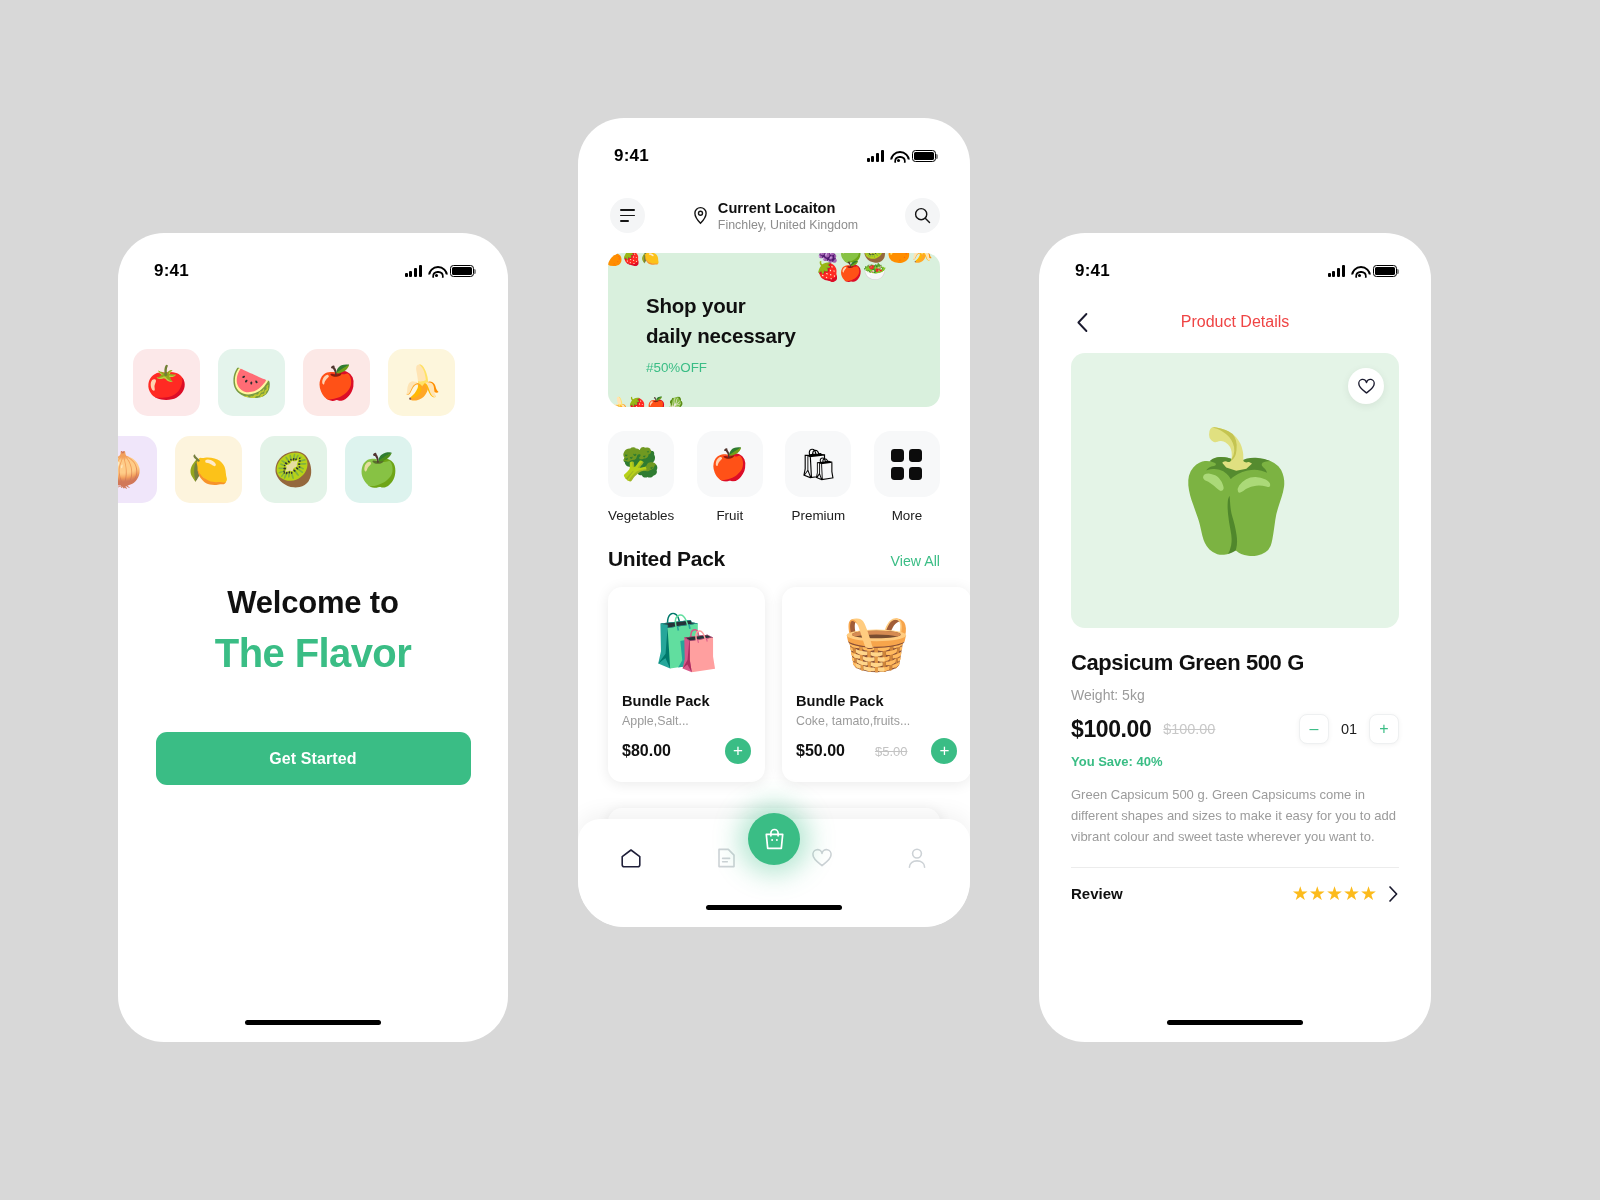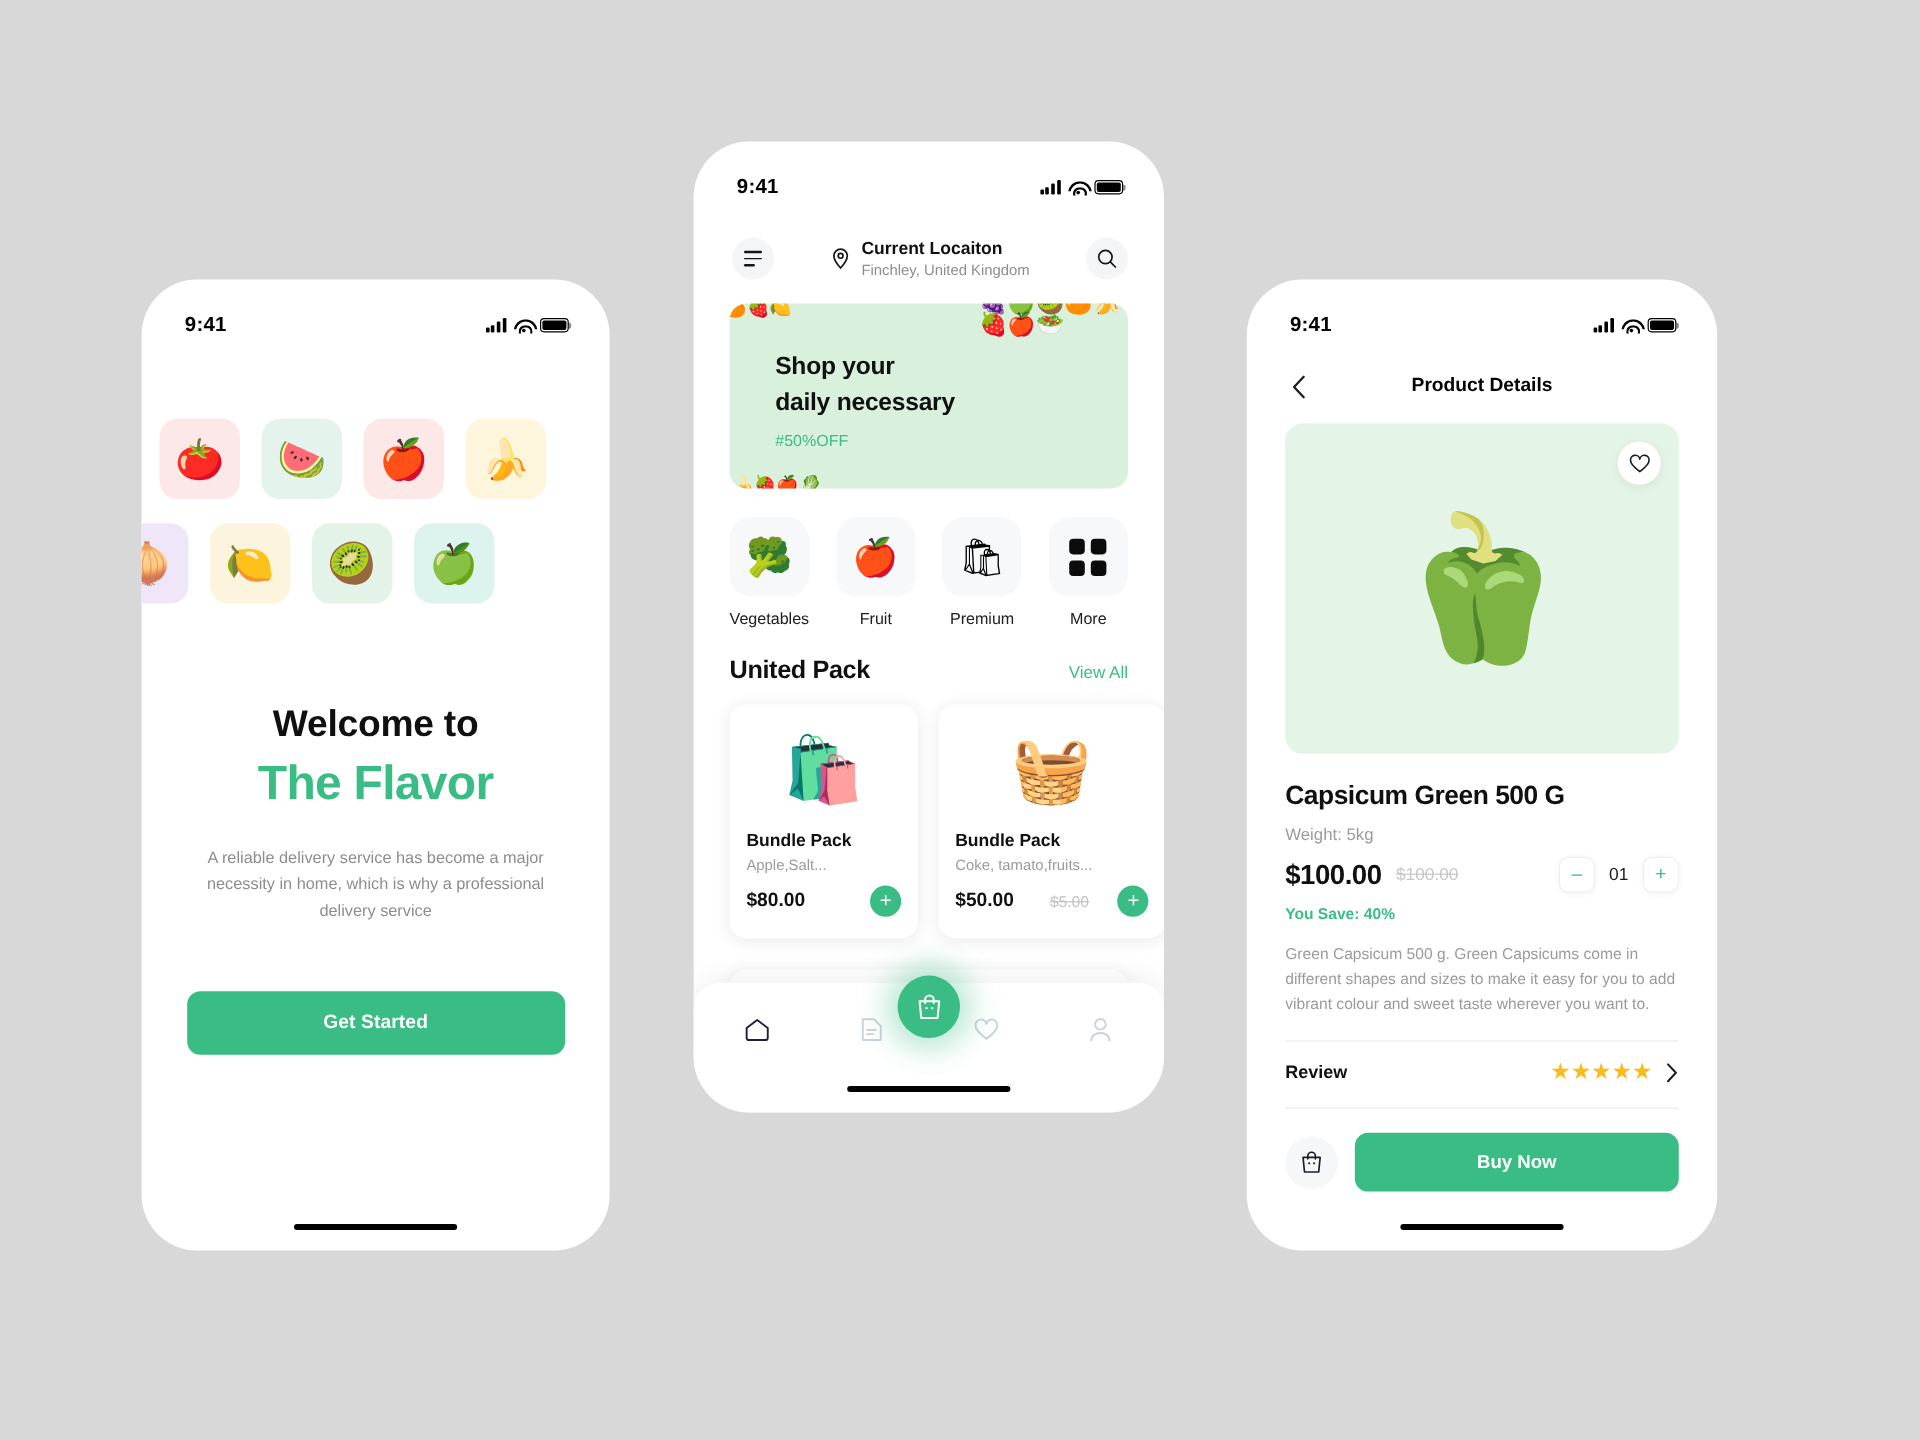--- a/index.html
+++ b/index.html
@@ -213,7 +213,7 @@
   }
   .p3-title {
     position: absolute; left: 0; right: 0; text-align: center;
-    font-size: 16px; font-weight: bold; color: #000000; pointer-events: none;
+    font-size: 16px; font-weight: normal; color: #ef4444; pointer-events: none;
   }
   .prod-img {
     position: relative; margin: 20px 32px 0 32px;

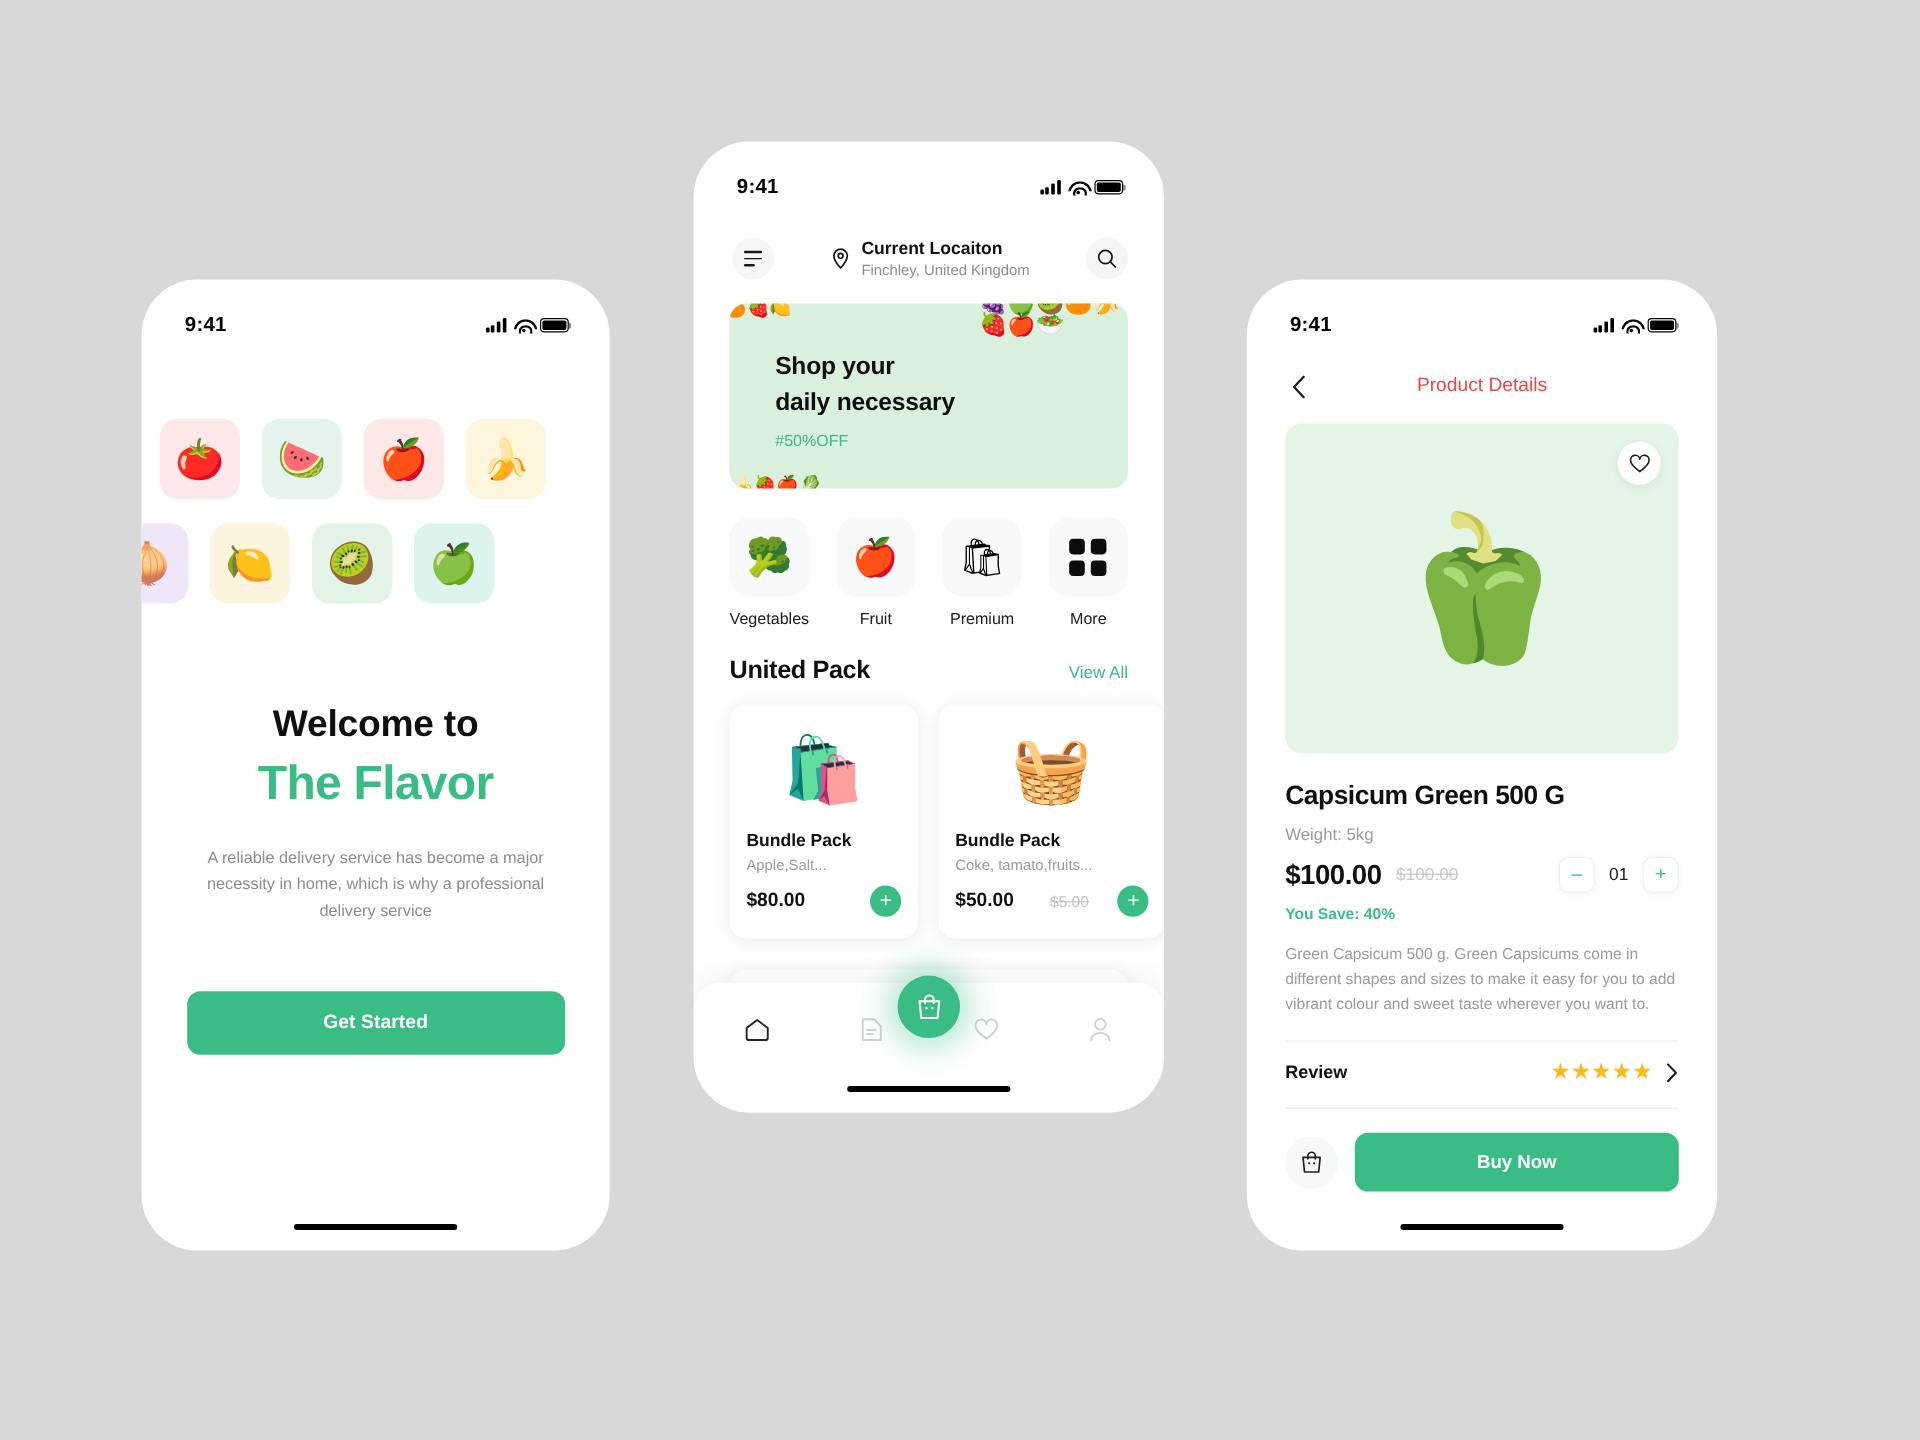--- a/index.html
+++ b/index.html
@@ -327,7 +327,6 @@
     <div class="hero">
       <div class="hero-welcome">Welcome to</div>
       <div class="hero-brand">The Flavor</div>
-      <div class="hero-desc">A reliable delivery service has become a major necessity in home, which is why a professional delivery service</div>
     </div>
 
     <button class="cta">Get Started</button>

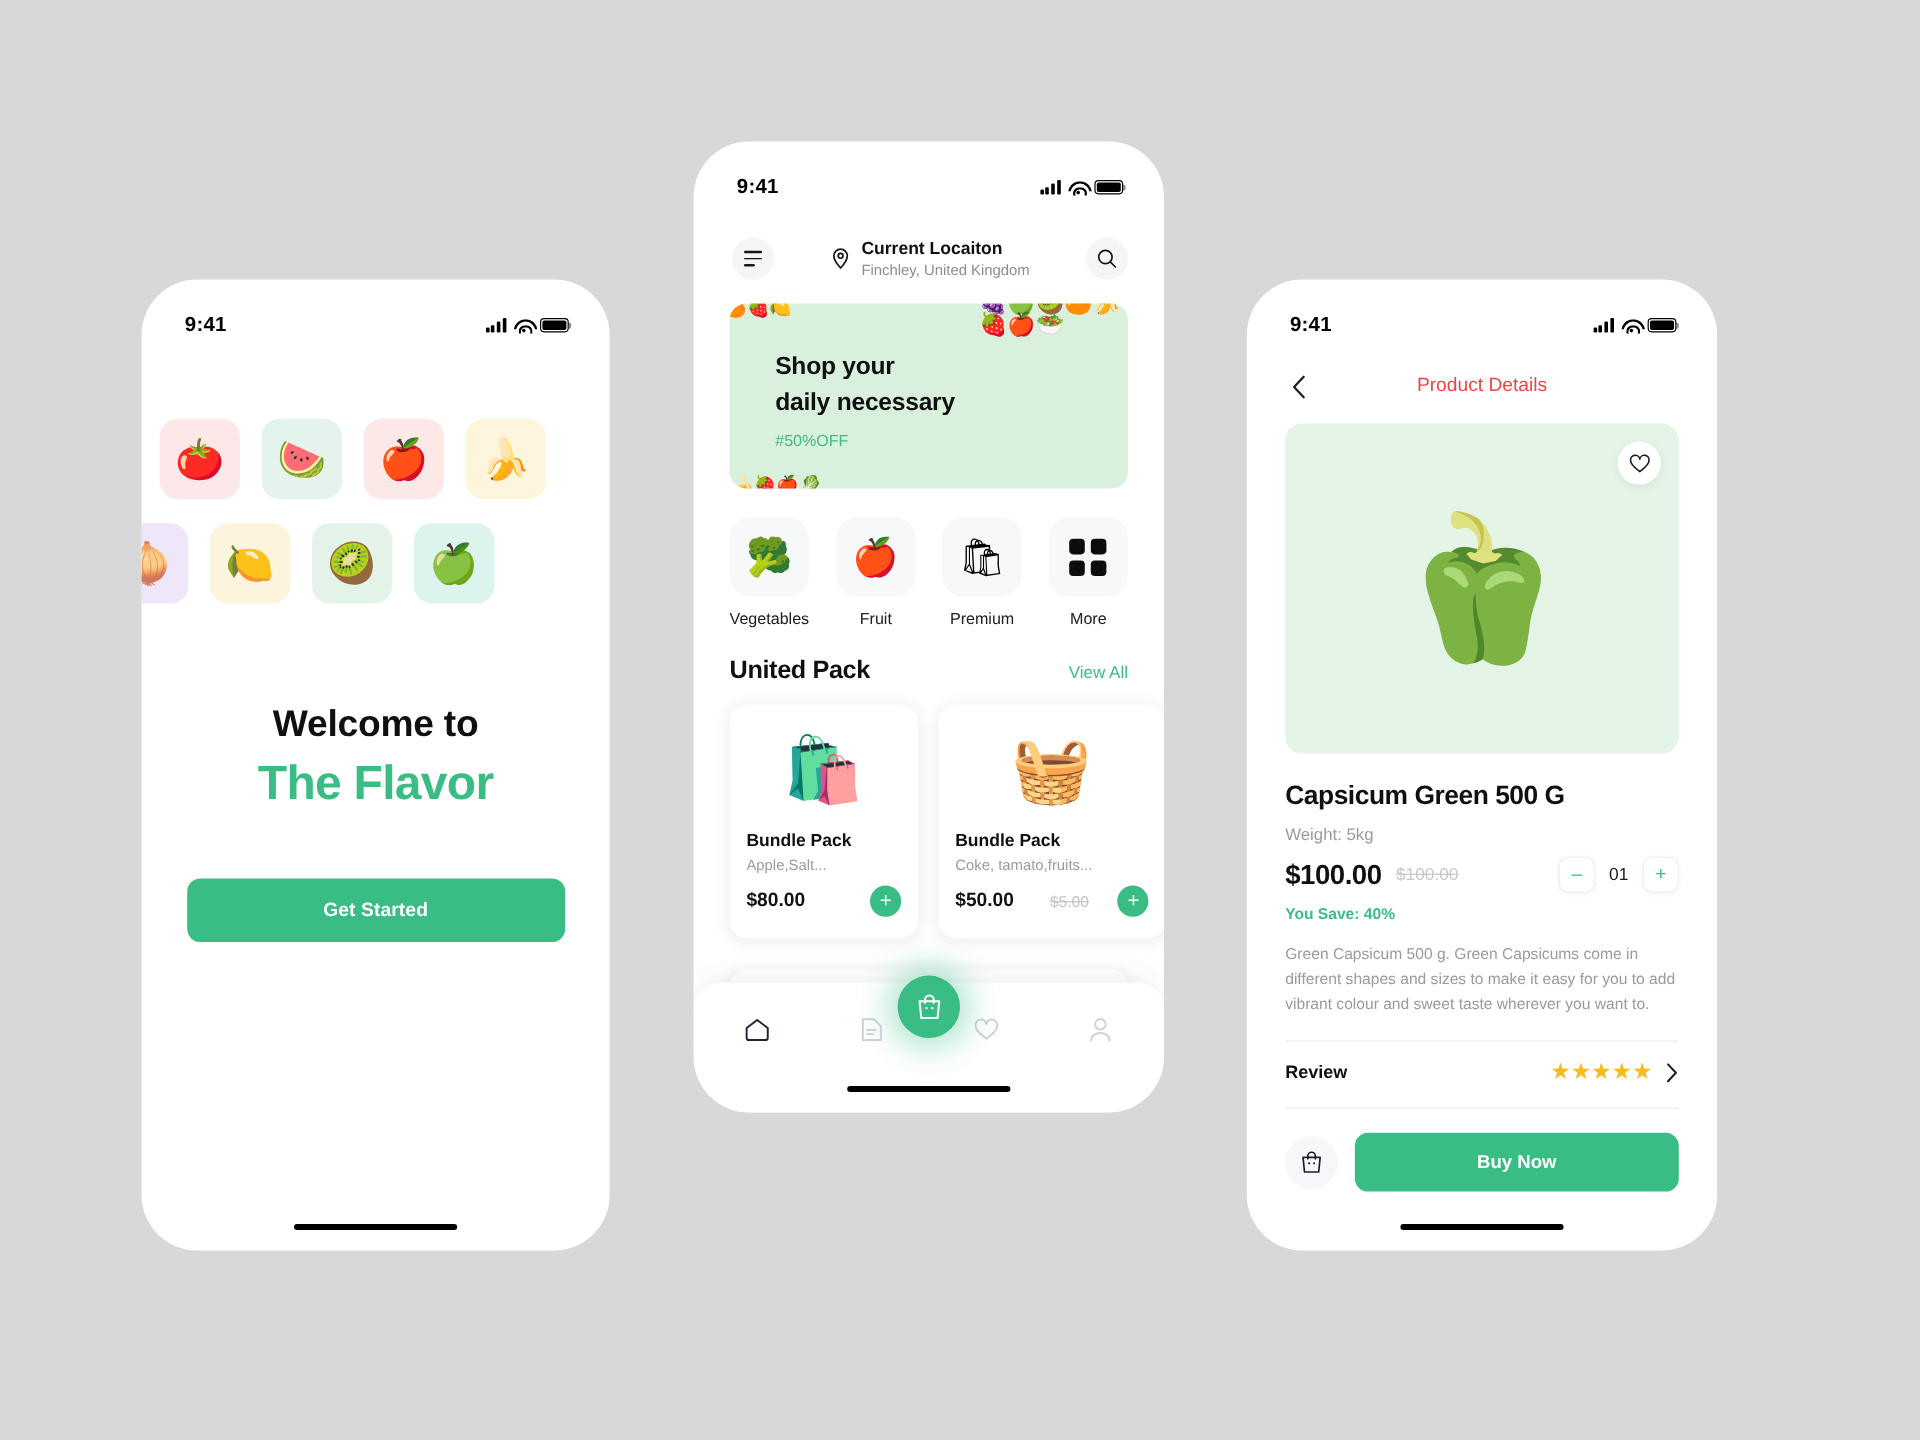--- a/index.html
+++ b/index.html
@@ -543,17 +543,6 @@
       </span>
     </div>
 
-    <div class="buy-row">
-      <button class="bag-btn">
-        <svg width="20" height="21" viewBox="0 0 23 24">
-          <path d="M3.3 7.3h16.4l-1.4 14.1H4.7z" fill="none" stroke="#1b1b2f" stroke-width="1.6" stroke-linejoin="round"></path>
-          <path d="M7.9 8.8V6.1a3.6 3.6 0 0 1 7.2 0v2.7" fill="none" stroke="#1b1b2f" stroke-width="1.6" stroke-linecap="round"></path>
-          <circle cx="9.1" cy="13.1" r="1" fill="#1b1b2f"></circle>
-          <circle cx="13.9" cy="13.1" r="1" fill="#1b1b2f"></circle>
-        </svg>
-      </button>
-      <button class="buy-btn">Buy Now</button>
-    </div>
 
     <div class="home-ind"></div>
   </div>

